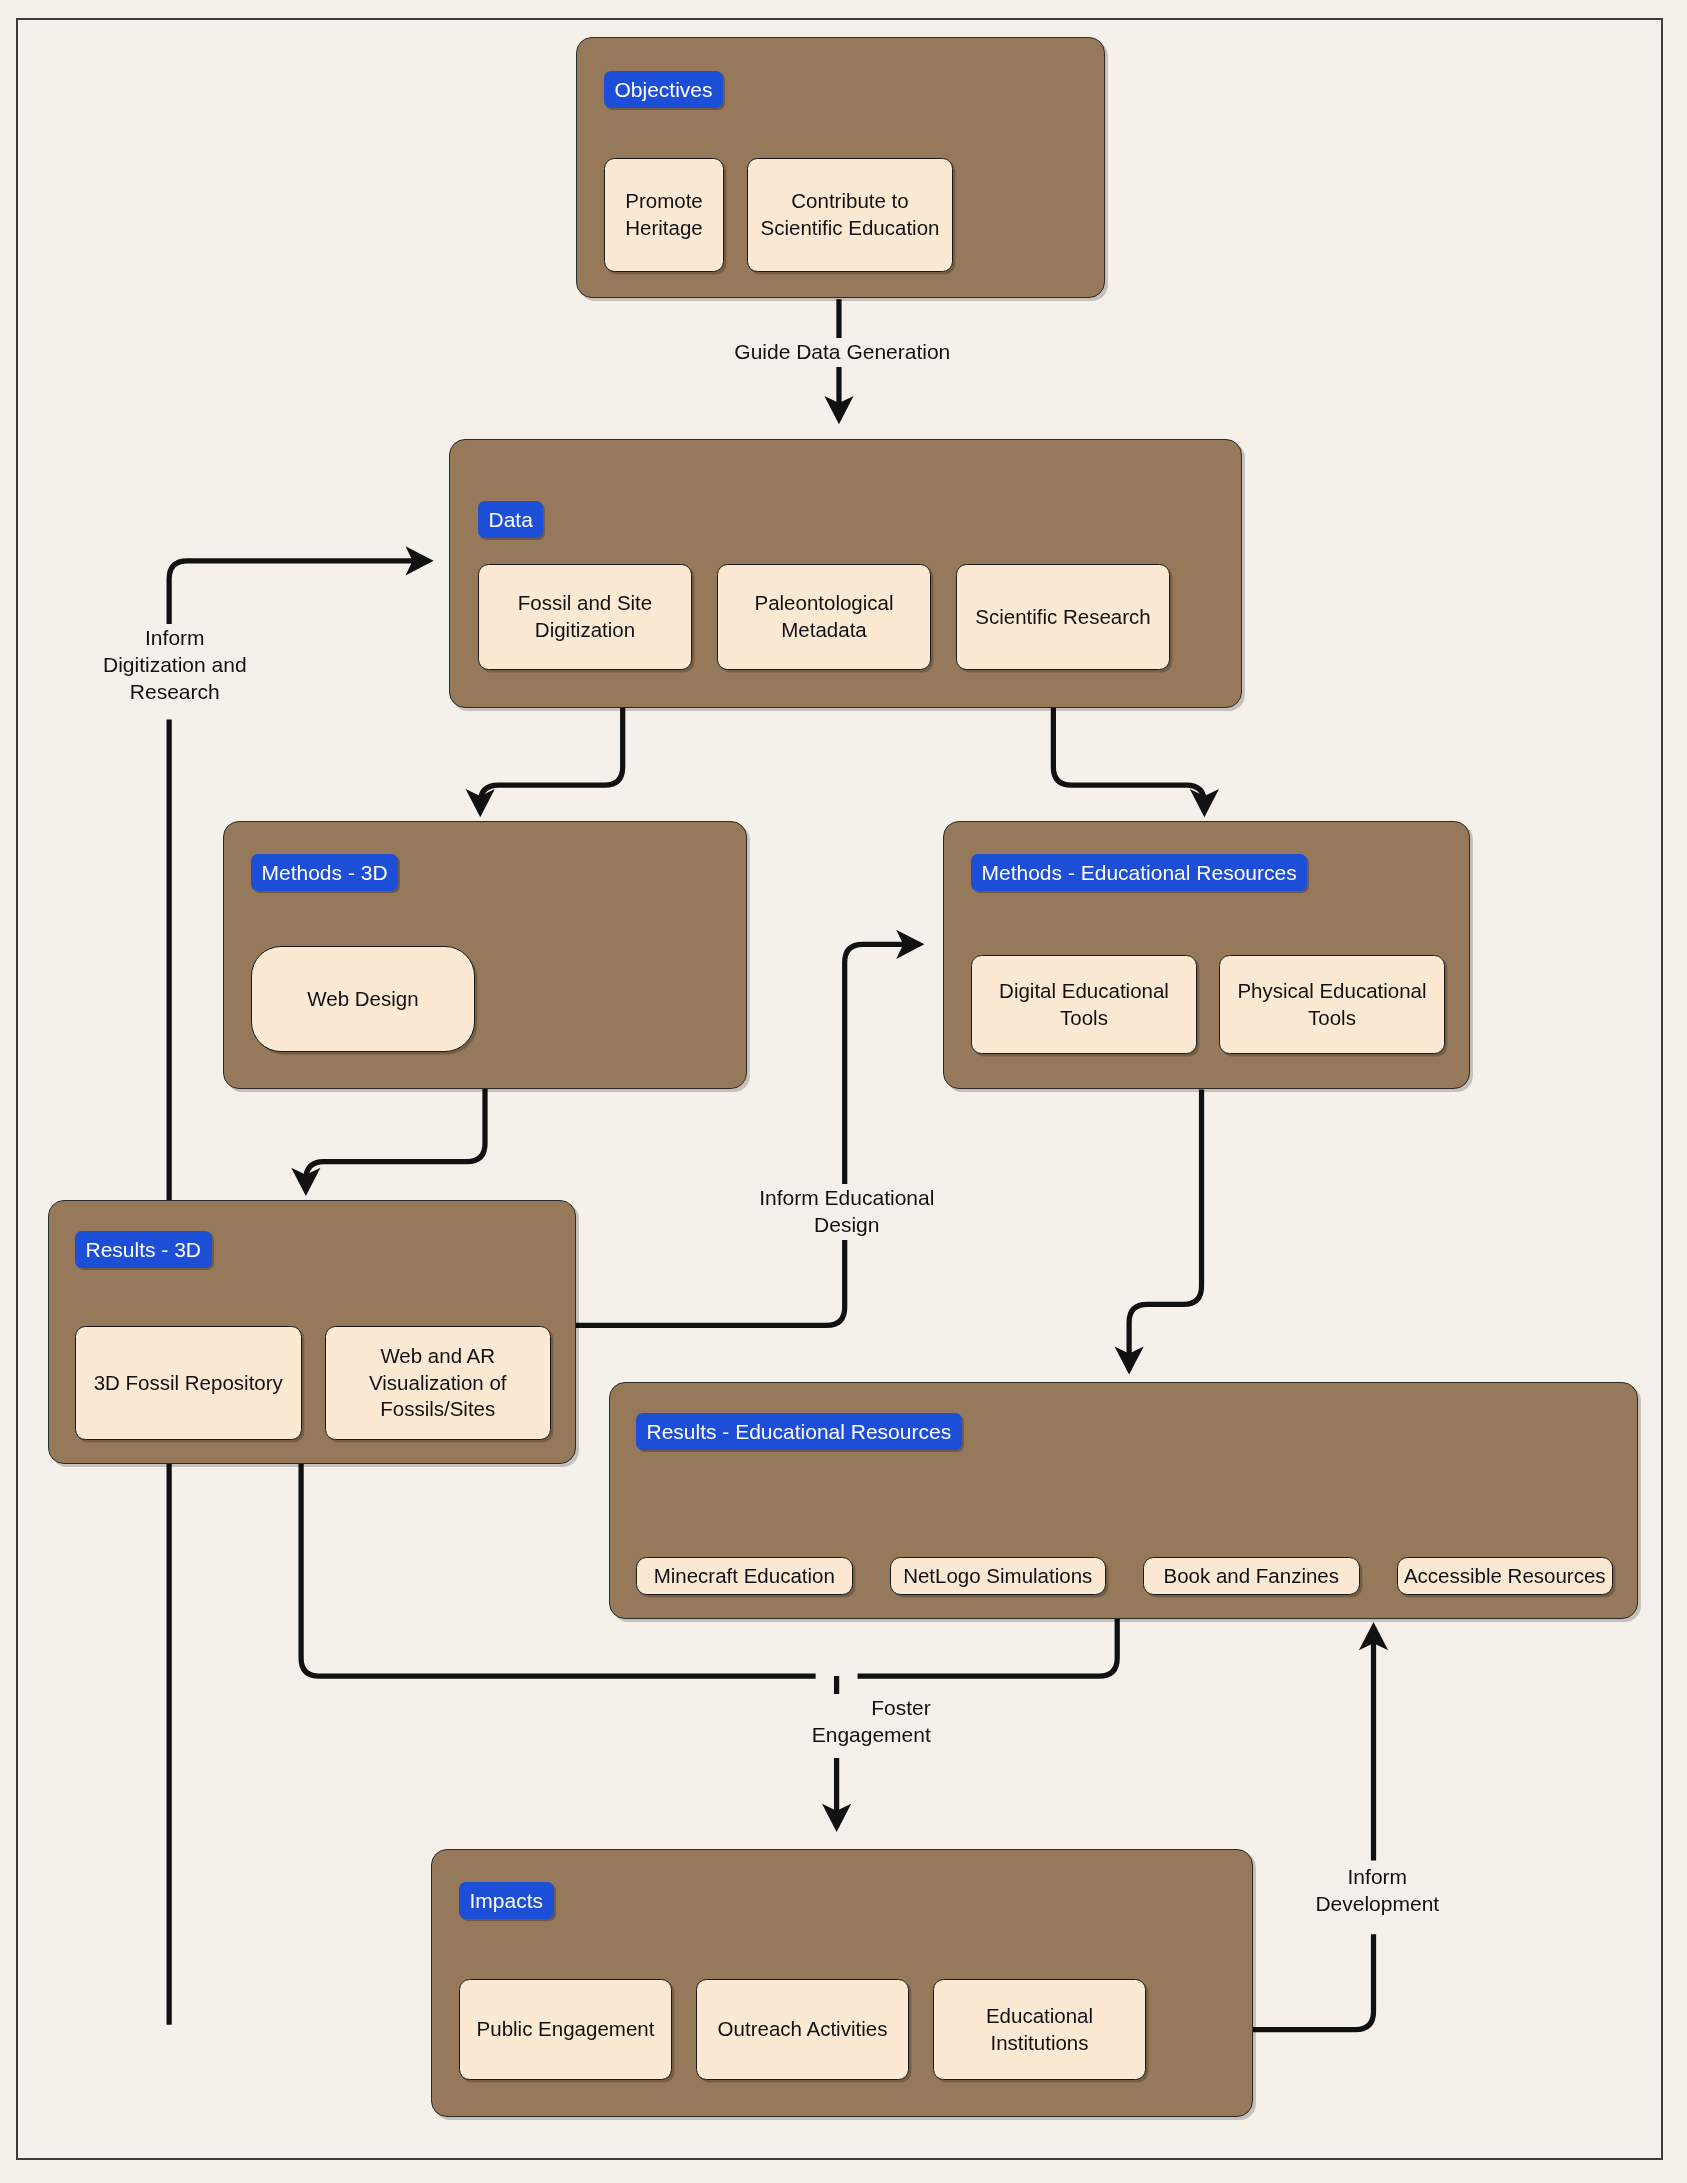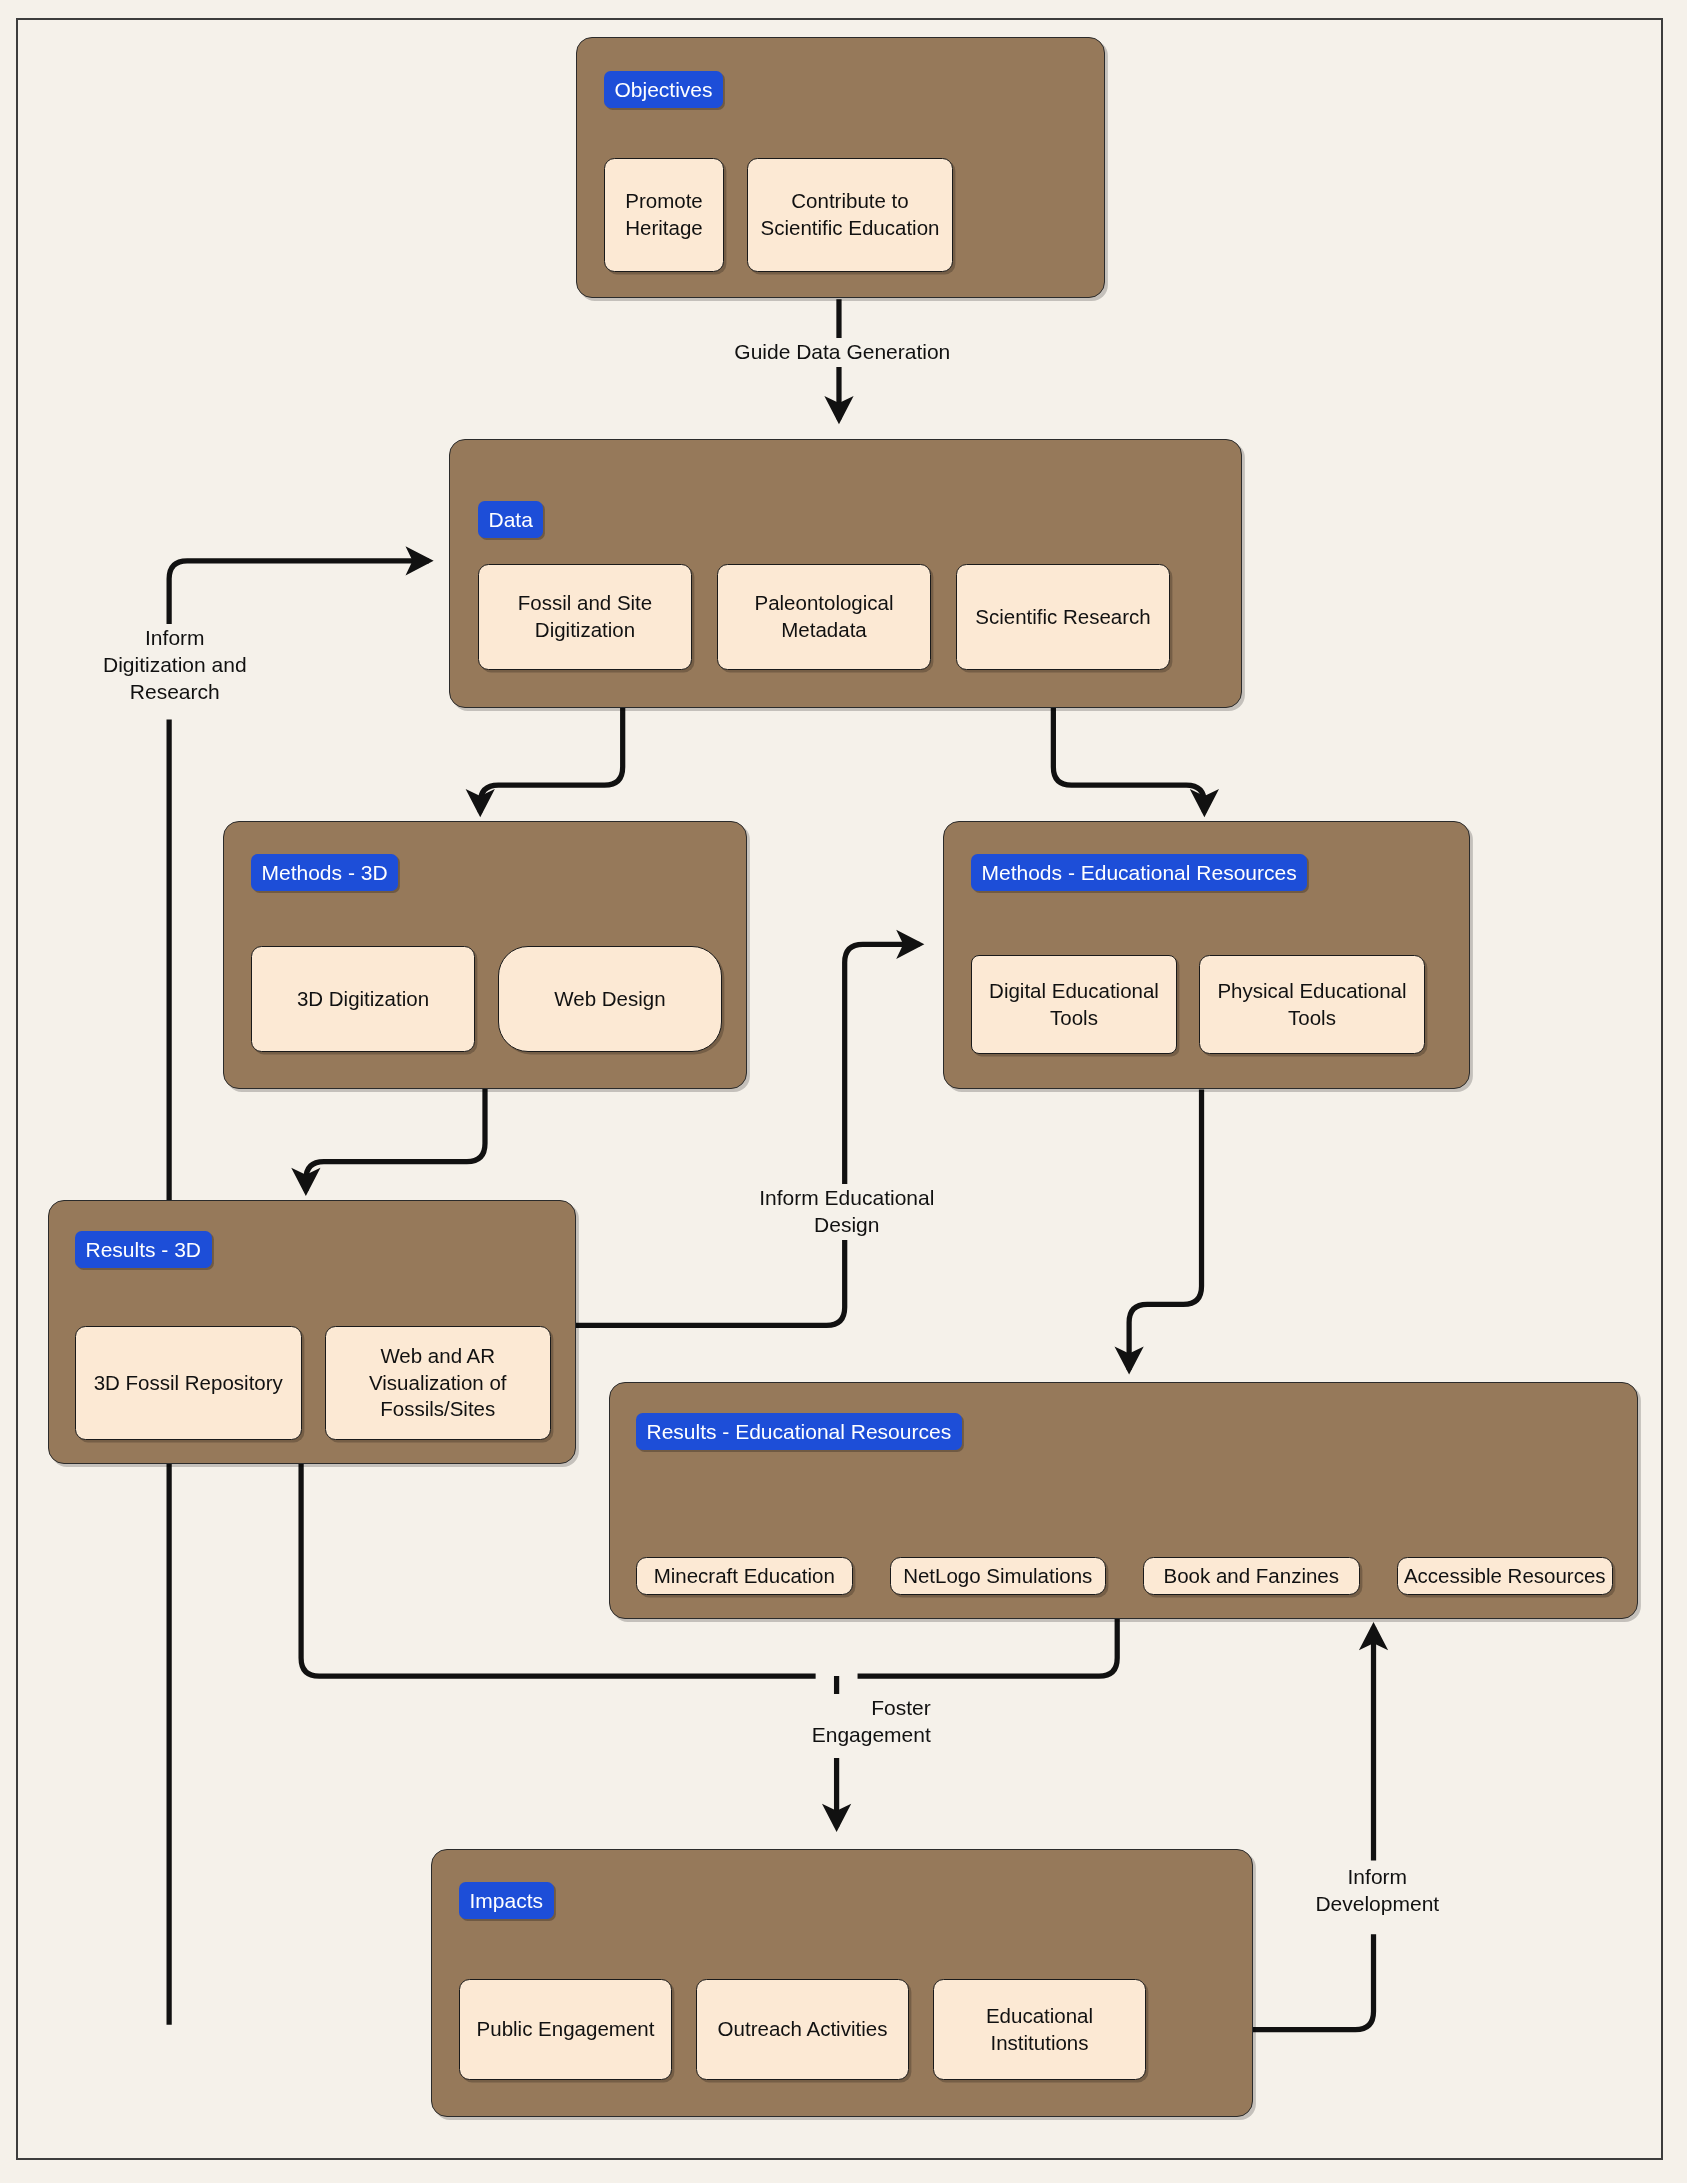--- a/index.html
+++ b/index.html
@@ -153,7 +153,6 @@
   <div class="cluster" style="left:223px;top:821px;width:524px;height:268px;">
     <div class="cluster-label" style="left:27px;top:32px;">Methods - 3D</div>
     <div class="nodes" style="left:27px;top:124px;width:472px;height:106px;gap:23px;">
-      <div class="node" style="width:224px;">3D Digitization</div>
       <div class="node" style="width:224px;border-radius:30px;">Web Design</div>
     </div>
   </div>

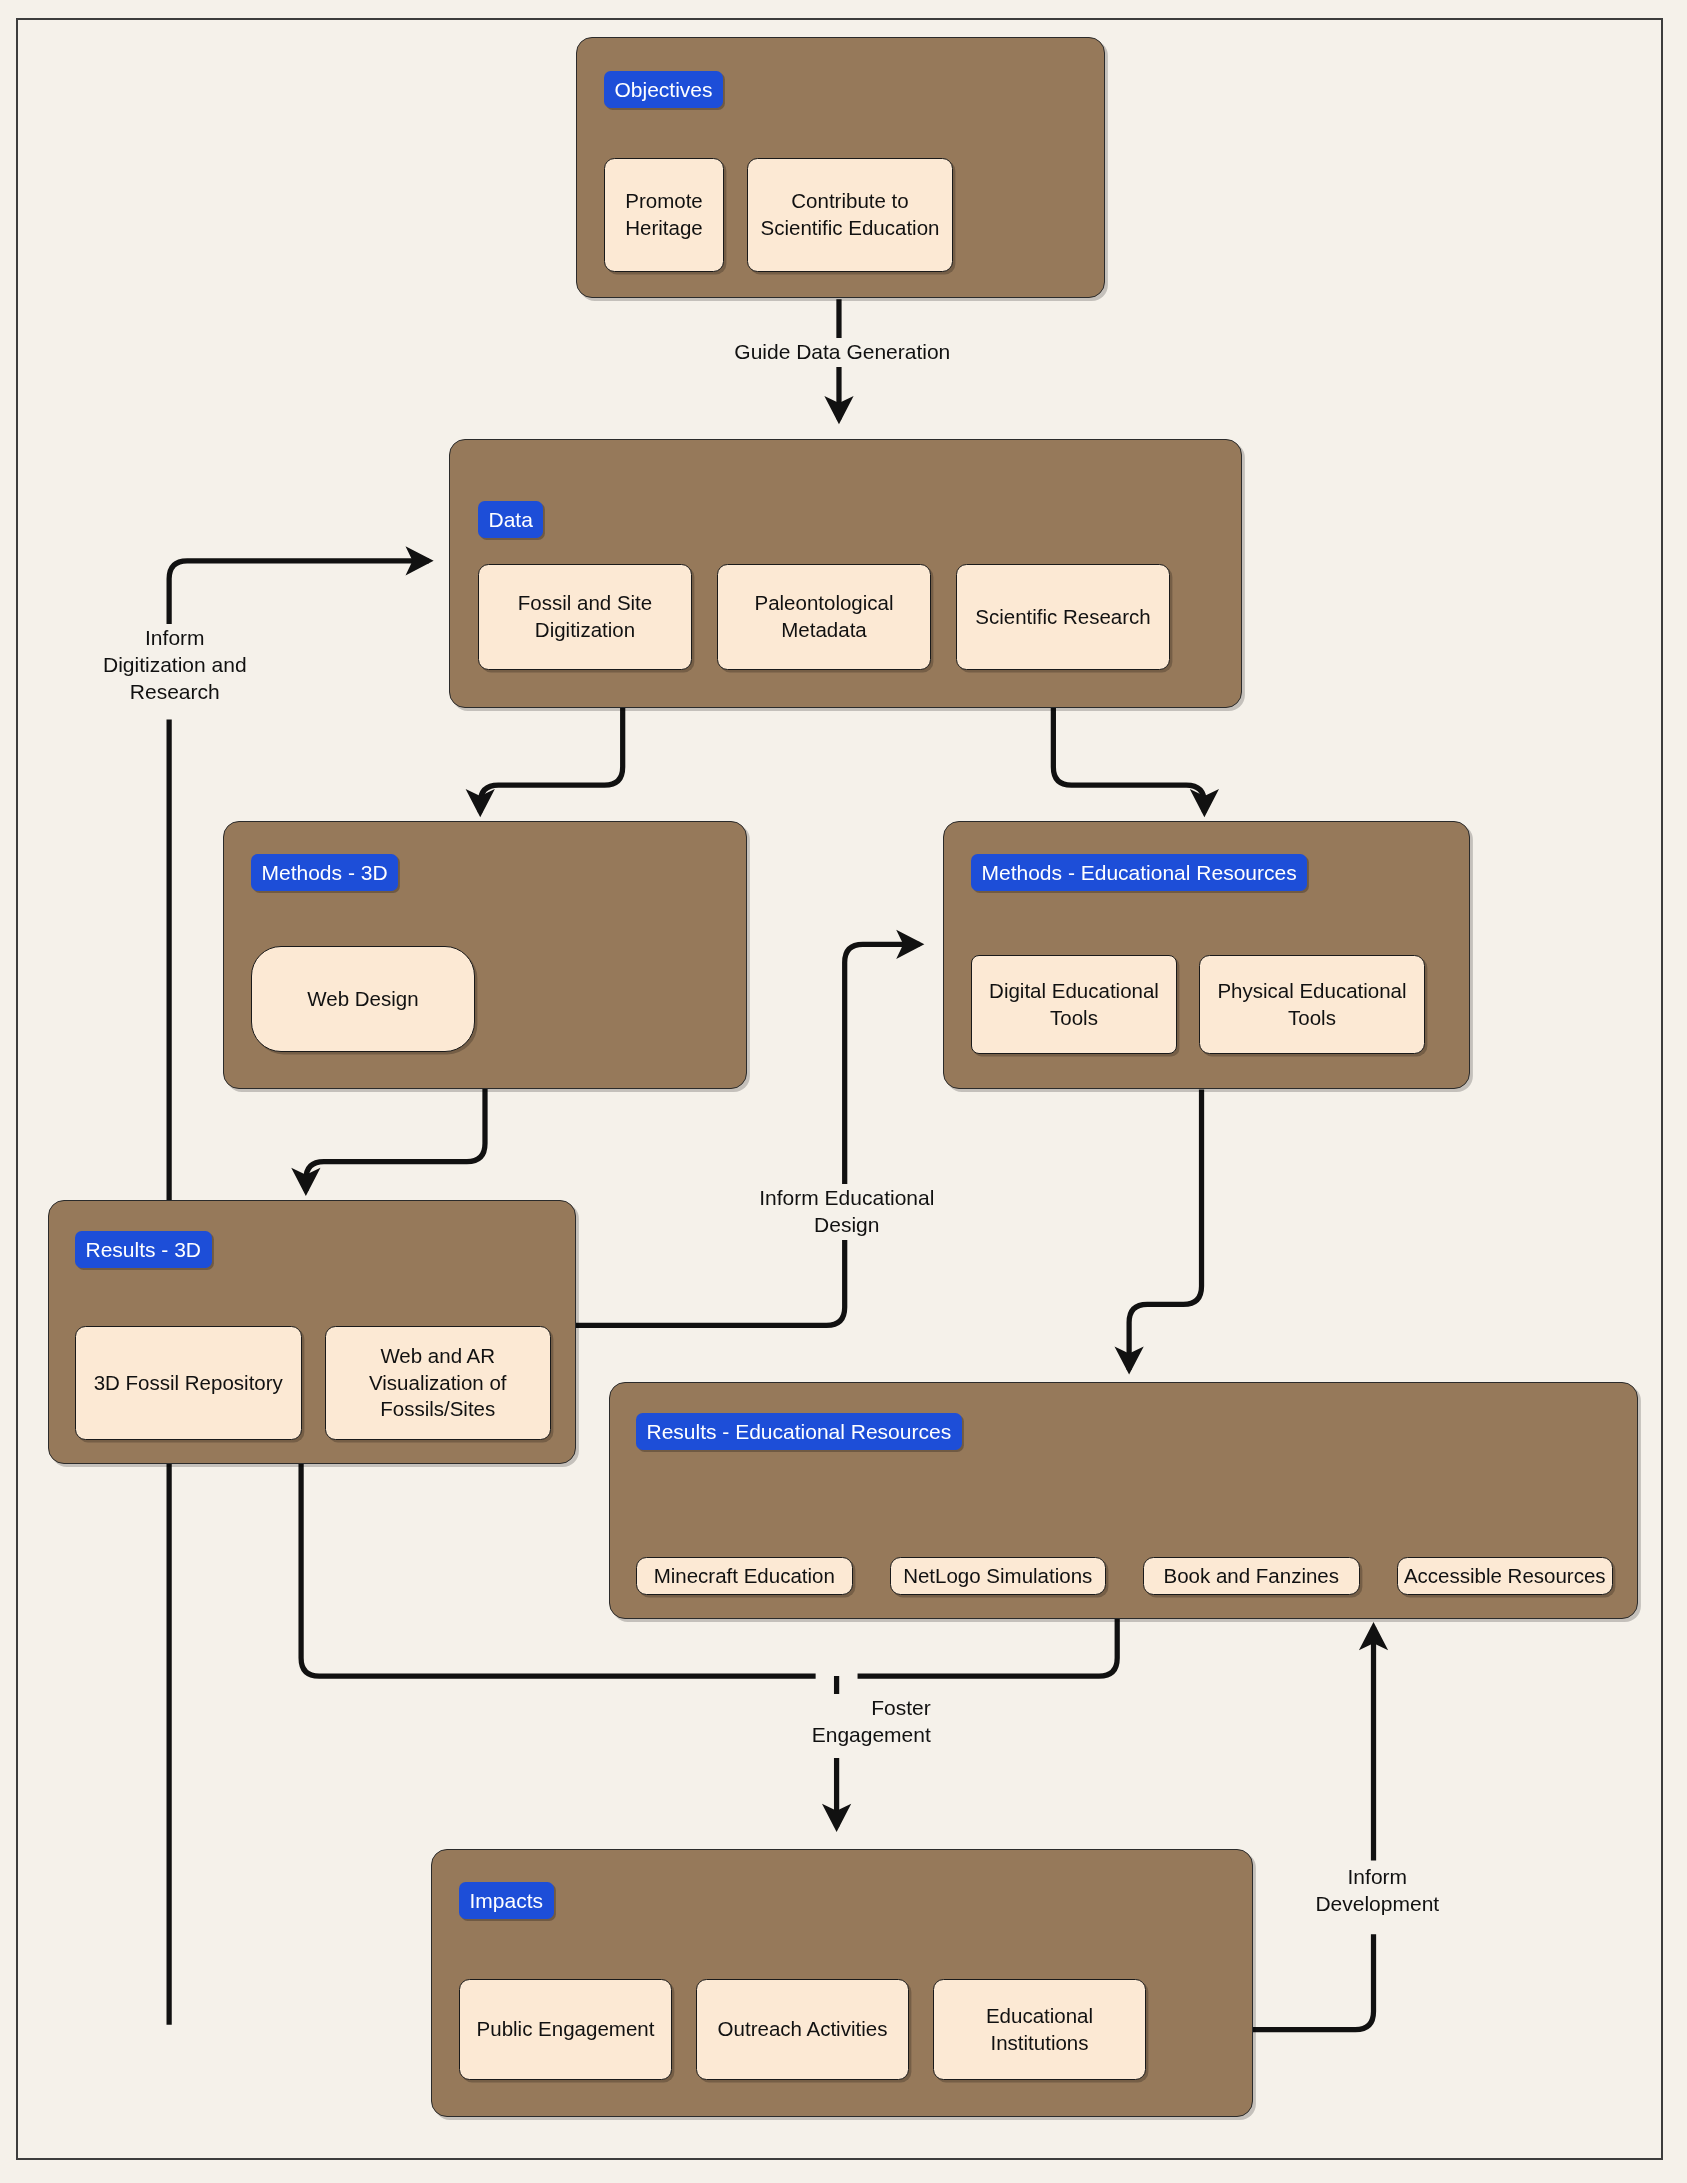--- a/index.html
+++ b/index.html
@@ -160,7 +160,7 @@
   <div class="cluster" style="left:943px;top:821px;width:527px;height:268px;padding-left:12px;">
     <div class="cluster-label" style="left:27px;top:32px;">Methods - Educational Resources</div>
     <div class="nodes" style="left:27px;top:133px;width:474px;height:99px;gap:22px;">
-      <div class="node" style="width:206px;border-radius:8px;">Digital
+      <div class="node" style="width:226px;">Digital
 Educational
 Tools</div>
       <div class="node" style="width:226px;">Physical

